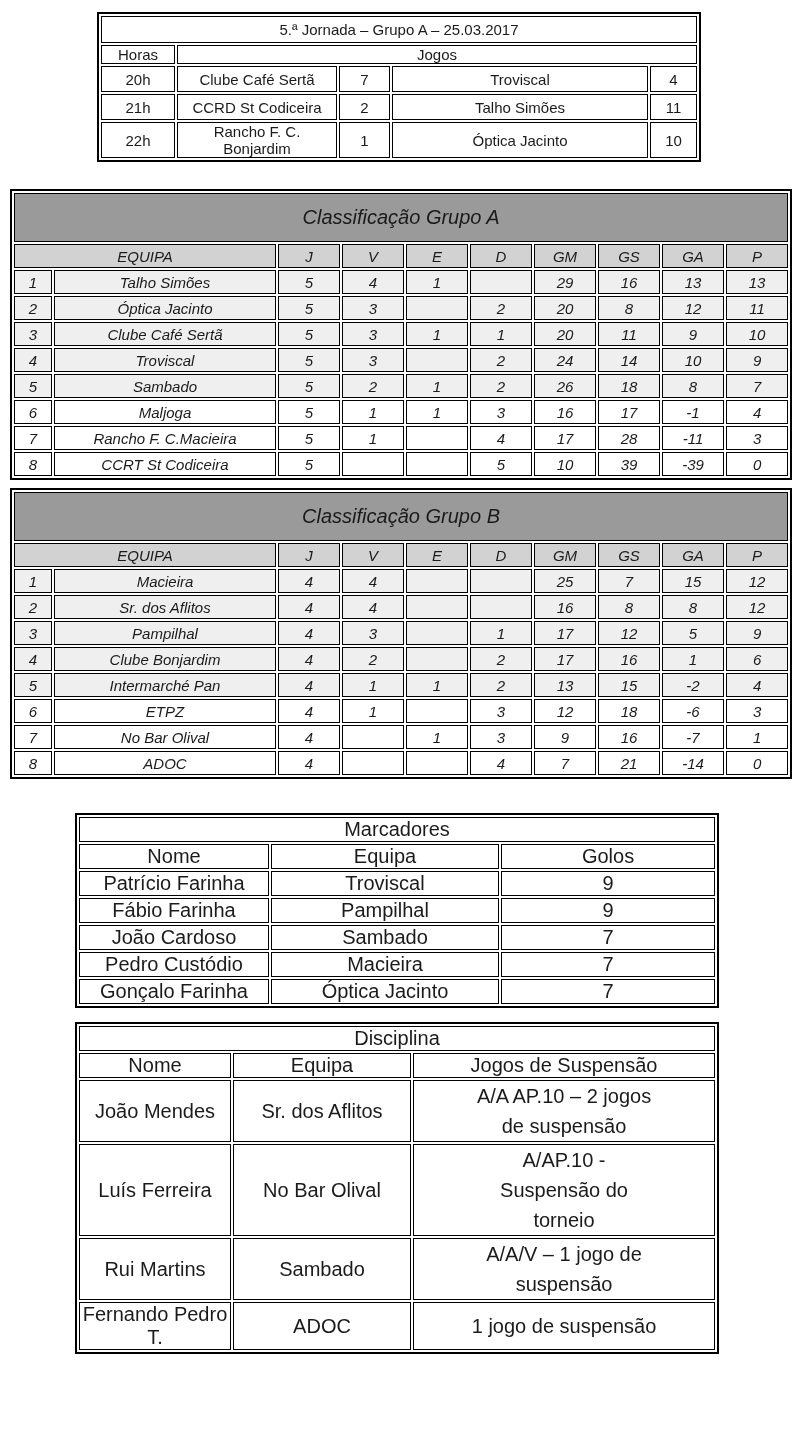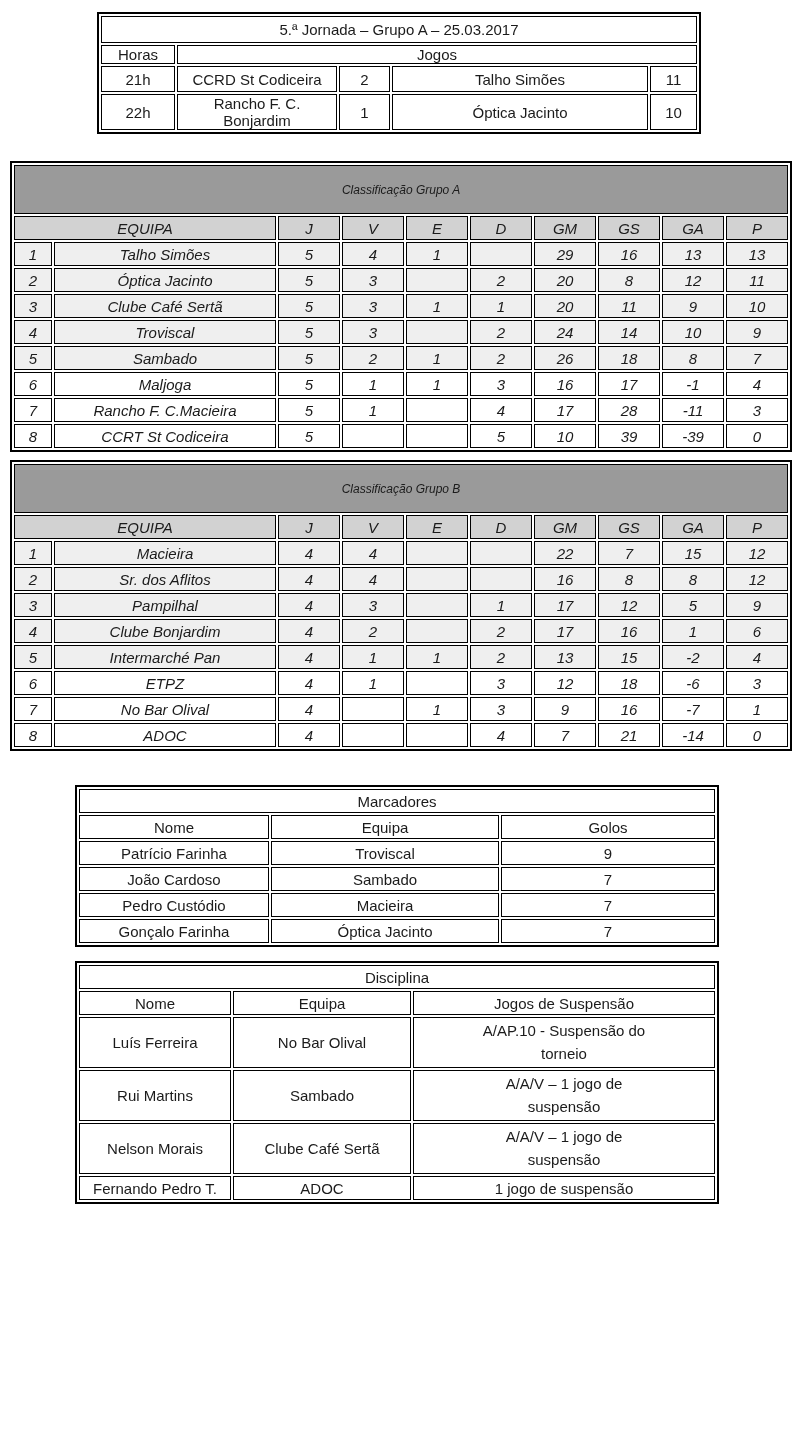--- a/index.html
+++ b/index.html
@@ -68,6 +68,13 @@
     <td colspan="4">Jogos</td>
   </tr>
   <tr>
+    <td>20h</td>
+    <td>Clube Café Sertã</td>
+    <td>7</td>
+    <td>Troviscal</td>
+    <td>4</td>
+  </tr>
+  <tr>
     <td>21h</td>
     <td>CCRD St Codiceira</td>
     <td>2</td>

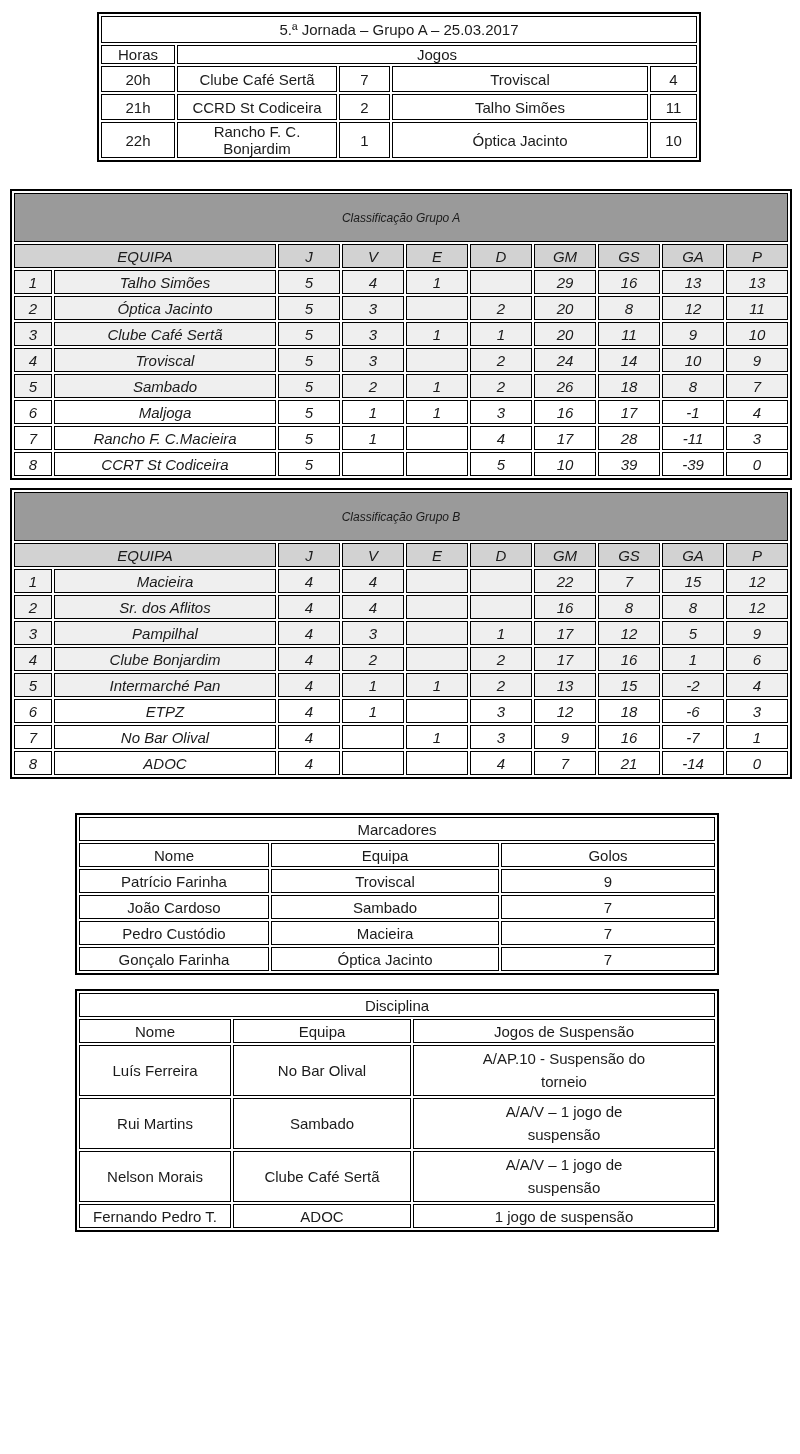--- a/index.html
+++ b/index.html
@@ -36,7 +36,7 @@
   .clf-a { margin: 27px 0 0 10px; }
   .clf-b { margin: 8px 0 0 10px; }
   .clf td { height: 24px; }
-  .clf .r-gtitle td { background: #9a9a9a; height: 49px; font-size: 12px; }
+  .clf .r-gtitle td { background: #9a9a9a; height: 49px; font-size: 20px; }
   .clf .r-ghead td { background: #d2d2d2; }
   .clf tr.shade td { background: #efefef; }
 

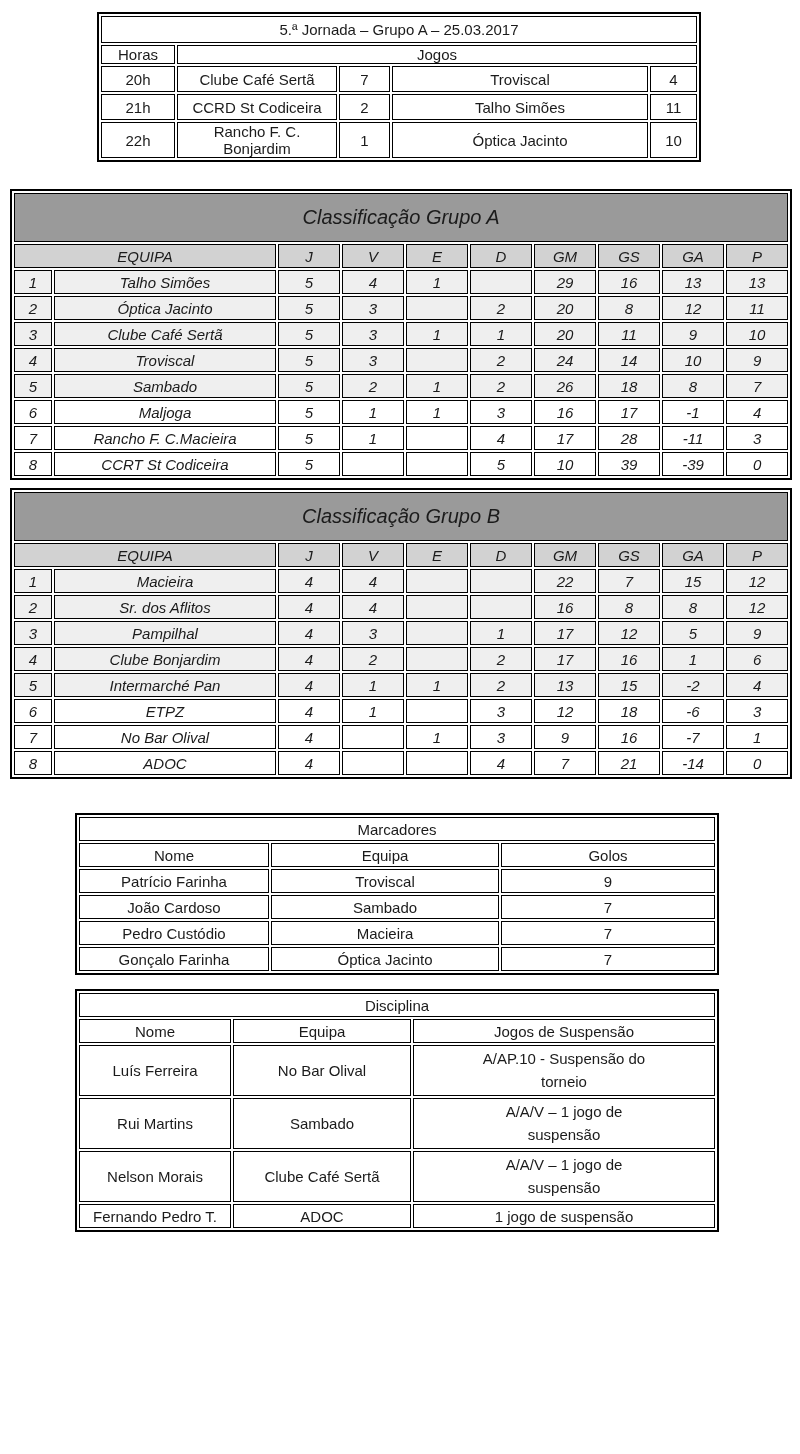--- a/index.html
+++ b/index.html
@@ -253,7 +253,7 @@
     <td>4</td>
     <td></td>
     <td></td>
-    <td>22</td>
+    <td>25</td>
     <td>7</td>
     <td>15</td>
     <td>12</td>

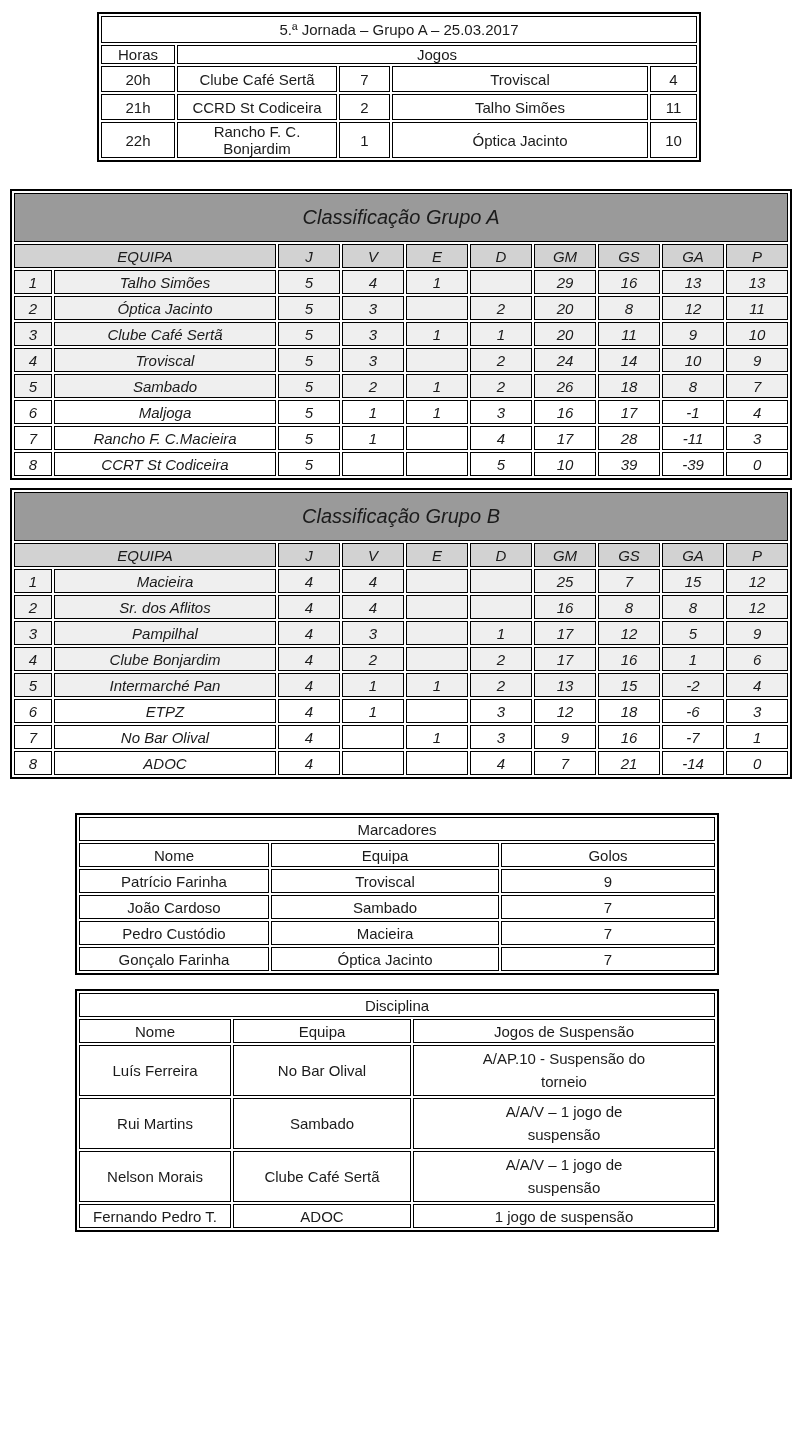--- a/index.html
+++ b/index.html
@@ -41,7 +41,7 @@
   .clf tr.shade td { background: #efefef; }
 
   
-  .mc { width: 640px; border: 2.5px solid #000; font-size: 15px; }
+  .mc { width: 640px; border: 2.5px solid #000; font-size: 20px; }
   .mc td { height: 24px; }
   .mc-marc { margin: 34px 0 0 75px; }
   .mc-disc { margin: 14px 4px 0 75px; }

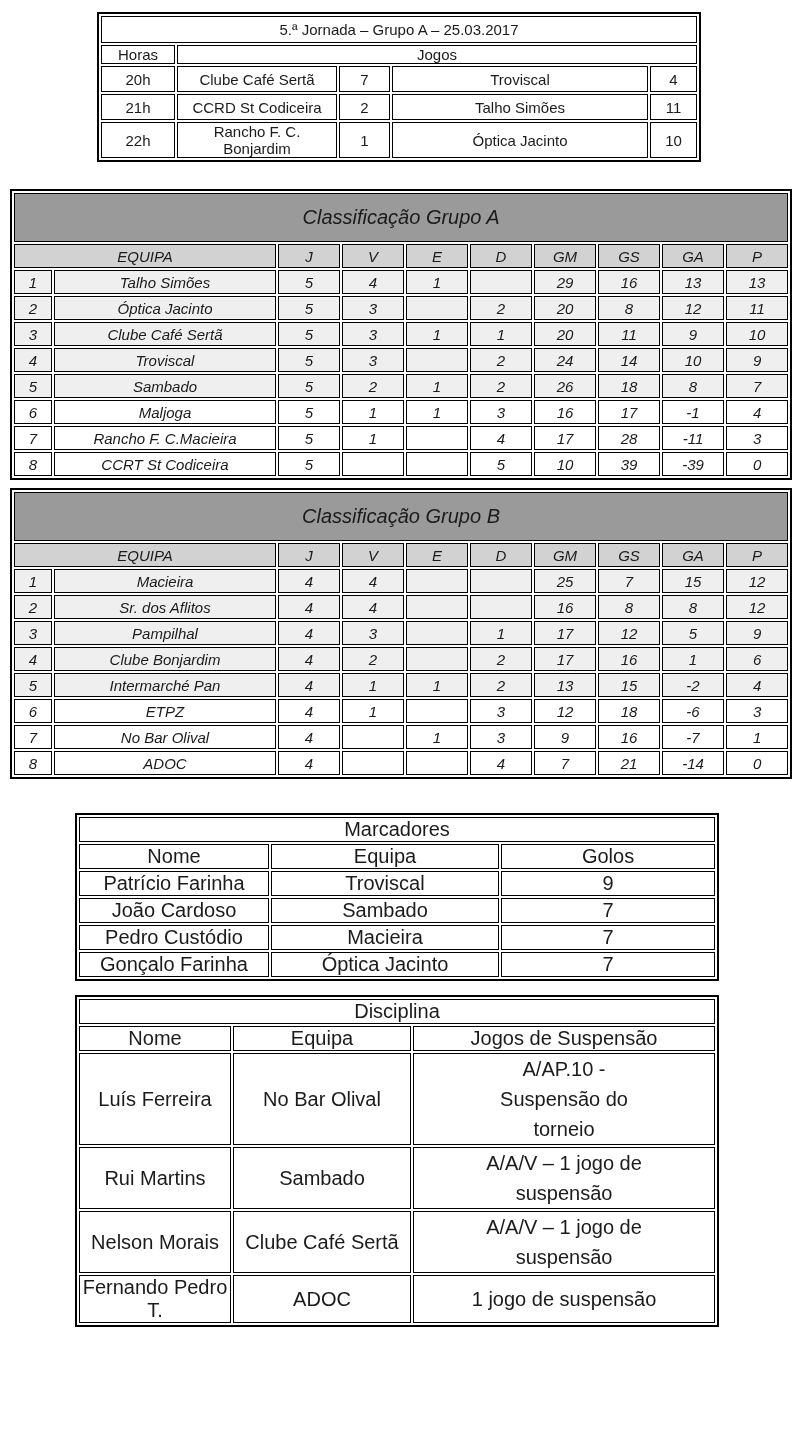--- a/index.html
+++ b/index.html
@@ -366,6 +366,11 @@
     <td>9</td>
   </tr>
   <tr>
+    <td>Fábio Farinha</td>
+    <td>Pampilhal</td>
+    <td>9</td>
+  </tr>
+  <tr>
     <td>João Cardoso</td>
     <td>Sambado</td>
     <td>7</td>

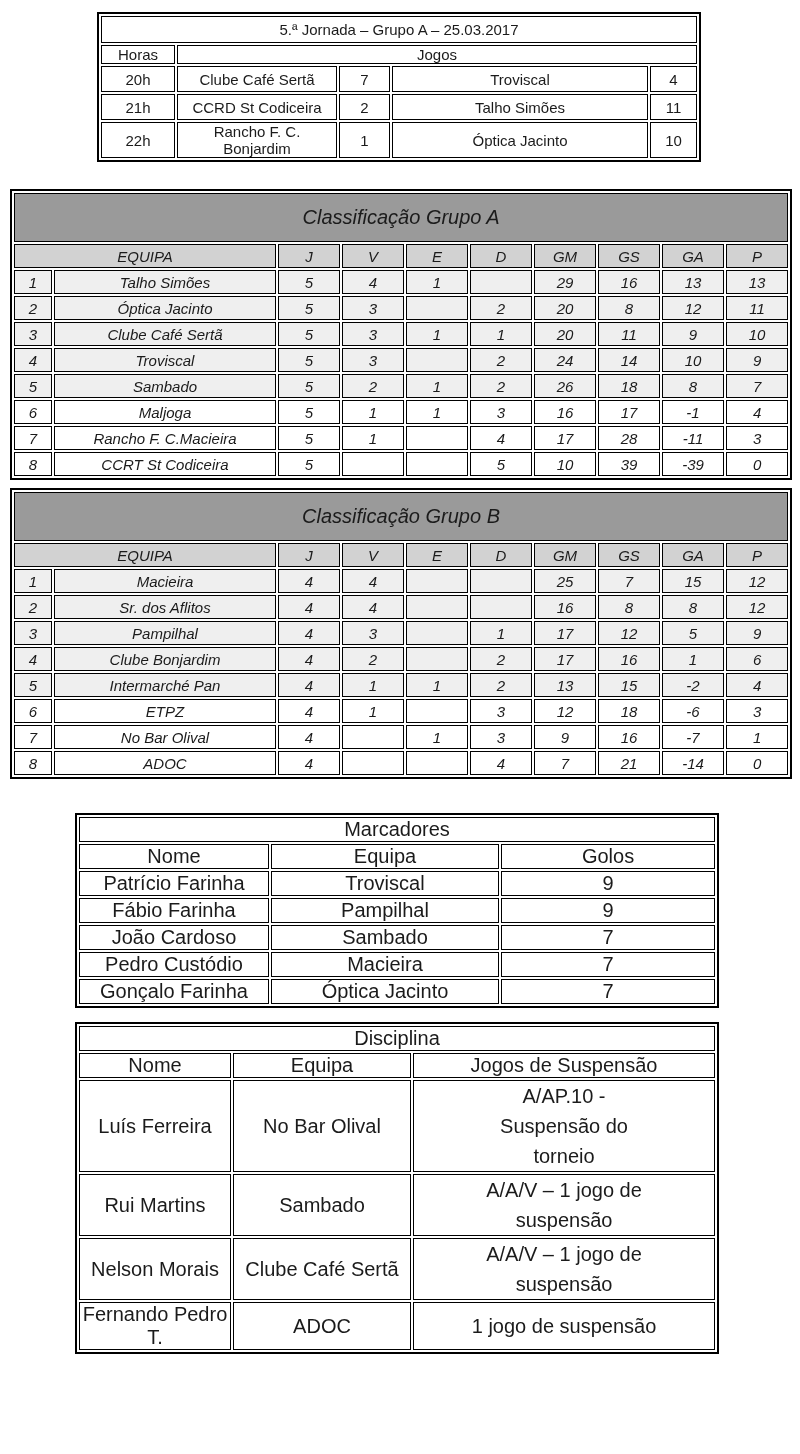--- a/index.html
+++ b/index.html
@@ -404,6 +404,13 @@
     <td>Jogos de Suspensão</td>
   </tr>
   <tr class="tall">
+    <td>João Mendes</td>
+    <td>Sr. dos Aflitos</td>
+    <td>
+          <span class="wrapn">A/A AP.10 – 2 jogos de suspensão</span>
+        </td>
+  </tr>
+  <tr class="tall">
     <td>Luís Ferreira</td>
     <td>No Bar Olival</td>
     <td>

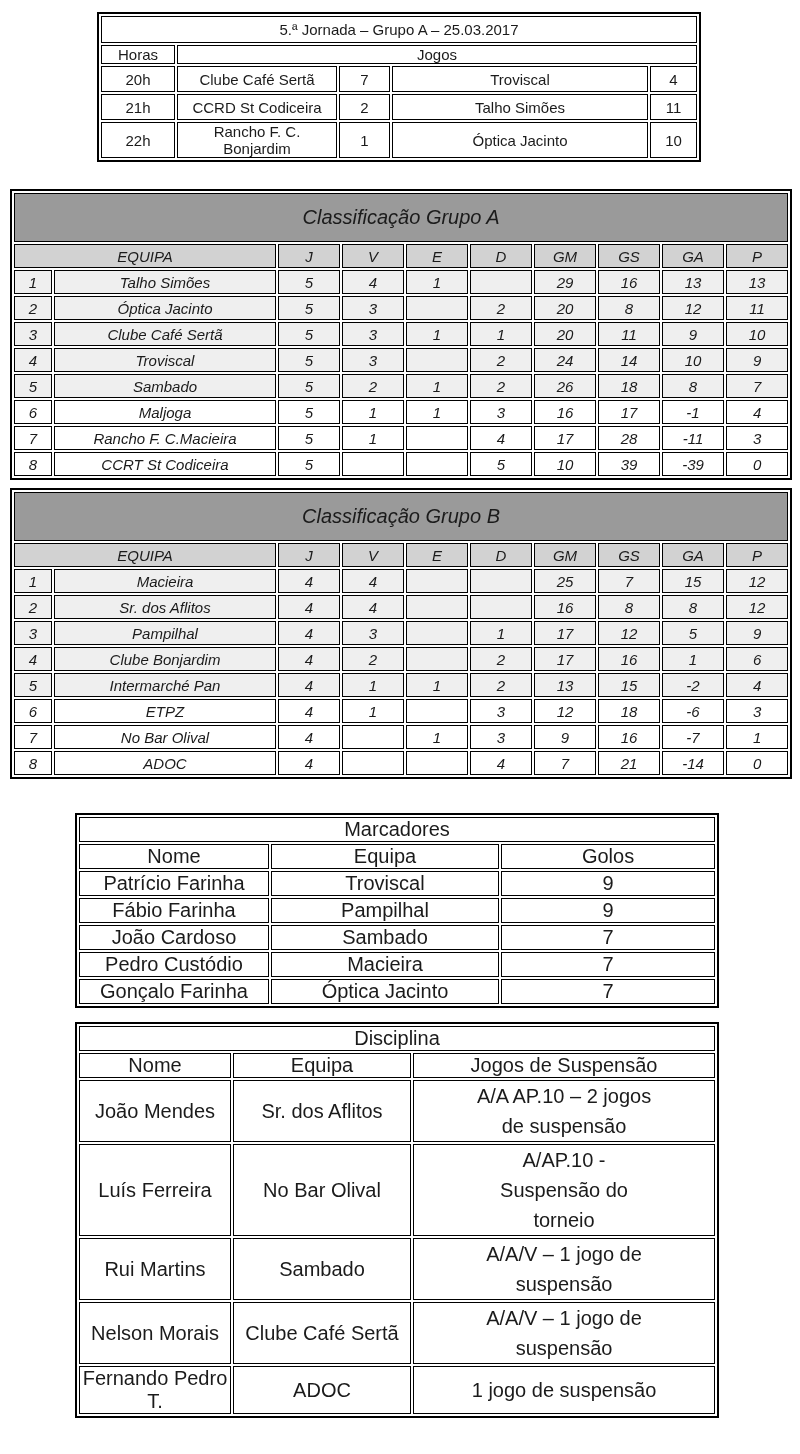--- a/index.html
+++ b/index.html
@@ -424,13 +424,6 @@
           <span class="wrapn">A/A/V – 1 jogo de suspensão</span>
         </td>
   </tr>
-  <tr class="tall">
-    <td>Nelson Morais</td>
-    <td>Clube Café Sertã</td>
-    <td>
-          <span class="wrapn">A/A/V – 1 jogo de suspensão</span>
-        </td>
-  </tr>
   <tr>
     <td>Fernando Pedro T.</td>
     <td>ADOC</td>

